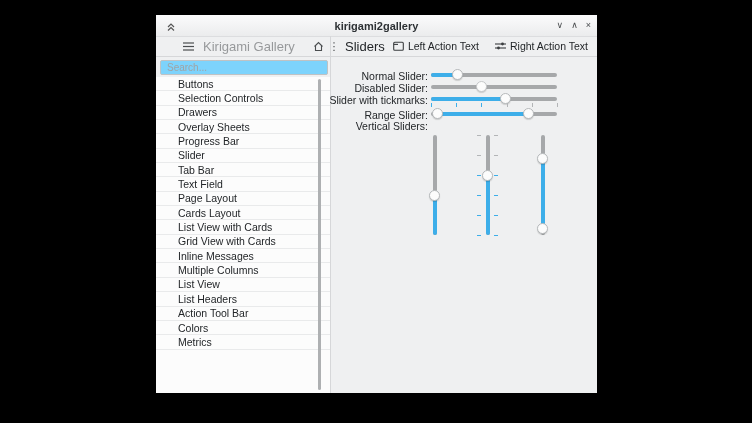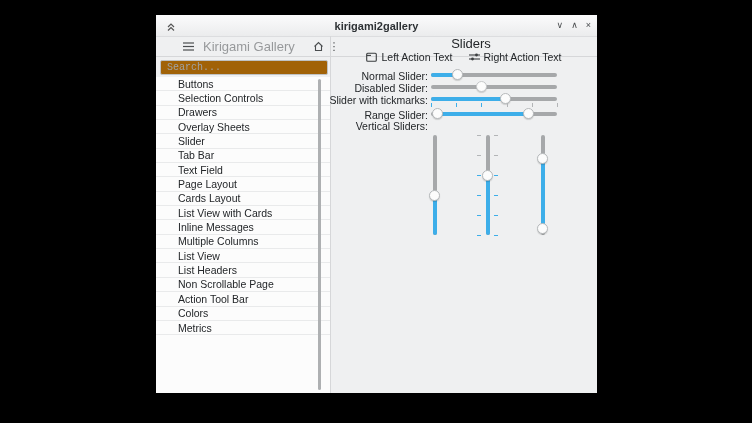--- a/index.html
+++ b/index.html
@@ -21,7 +21,7 @@
   .sb-title{font-size:13px;color:#97999b;margin-left:7px;flex:1;white-space:nowrap;overflow:hidden;}
   .icon-btn{display:flex;align-items:center;justify-content:center;width:16px;height:16px;}
   .dots{font-size:11px;color:#4a4d4f;}
-  .main-header{position:absolute;left:175px;top:0;right:0;height:20px;display:flex;align-items:center;flex-direction:column;}
+  .main-header{position:absolute;left:175px;top:0;right:0;height:20px;display:flex;align-items:center;}
   .page-title{font-size:13px;color:#232629;margin-left:14px;flex:1;}
   .actions{display:flex;align-items:center;gap:16px;}
   .action{display:flex;align-items:center;gap:4px;font-size:10.5px;color:#232629;cursor:default;}

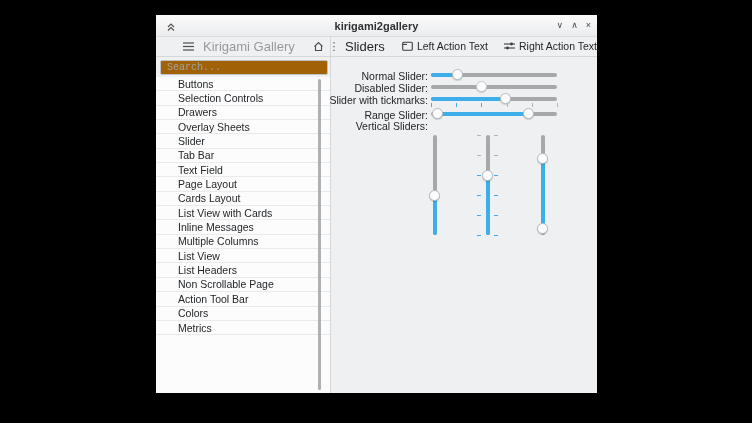--- a/index.html
+++ b/index.html
@@ -23,7 +23,7 @@
   .dots{font-size:11px;color:#4a4d4f;}
   .main-header{position:absolute;left:175px;top:0;right:0;height:20px;display:flex;align-items:center;}
   .page-title{font-size:13px;color:#232629;margin-left:14px;flex:1;}
-  .actions{display:flex;align-items:center;gap:16px;}
+  .actions{display:flex;align-items:center;gap:16px;padding-right:9px;}
   .action{display:flex;align-items:center;gap:4px;font-size:10.5px;color:#232629;cursor:default;}
   
   .v-sep{position:absolute;left:174px;top:21px;width:1px;bottom:0;background:#d6d7d9;}

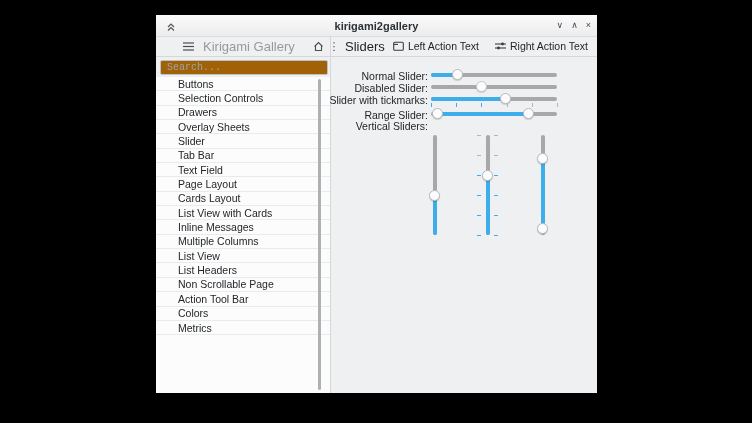--- a/index.html
+++ b/index.html
@@ -28,8 +28,8 @@
   
   .v-sep{position:absolute;left:174px;top:21px;width:1px;bottom:0;background:#d6d7d9;}
   .search{position:absolute;left:4px;top:45px;width:160px;height:13px;border:1px solid #bfc2c4;
-    border-radius:2px;background:#a16207;font-size:10px;color:#232629;padding:0 0 0 6px;outline:none;
-    font-family:Liberation Mono, monospace;}
+    border-radius:2px;background:#7dd3fc;font-size:10px;color:#232629;padding:0 0 0 6px;outline:none;
+    font-family:Liberation Sans, sans-serif;}
   .search::placeholder{color:#a0a3a5;}
   .list{position:absolute;left:0;top:62px;width:174px;bottom:0;background:#fcfcfc;overflow:hidden;text-align:center;}
   .list-item{height:13.35px;border-bottom:1px solid #e9eaeb;display:flex;align-items:center;

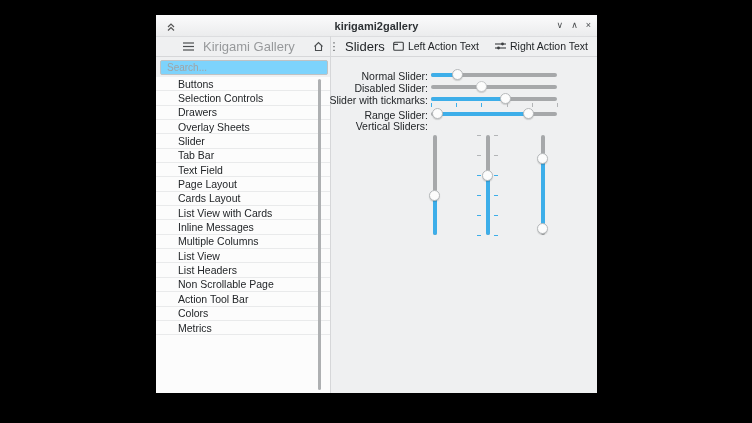--- a/index.html
+++ b/index.html
@@ -130,6 +130,7 @@
       <div class="list-item">Selection Controls</div>
       <div class="list-item">Drawers</div>
       <div class="list-item">Overlay Sheets</div>
+      <div class="list-item">Progress Bar</div>
       <div class="list-item">Slider</div>
       <div class="list-item">Tab Bar</div>
       <div class="list-item">Text Field</div>

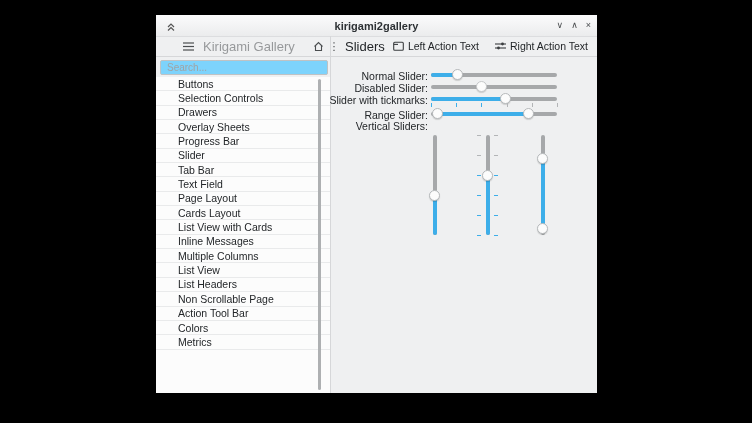--- a/index.html
+++ b/index.html
@@ -137,6 +137,7 @@
       <div class="list-item">Page Layout</div>
       <div class="list-item">Cards Layout</div>
       <div class="list-item">List View with Cards</div>
+      <div class="list-item">Grid View with Cards</div>
       <div class="list-item">Inline Messages</div>
       <div class="list-item">Multiple Columns</div>
       <div class="list-item">List View</div>

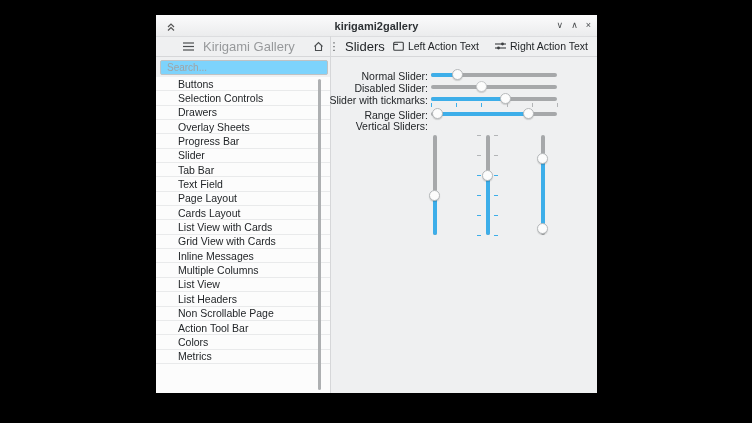--- a/index.html
+++ b/index.html
@@ -142,7 +142,6 @@
       <div class="list-item">Multiple Columns</div>
       <div class="list-item">List View</div>
       <div class="list-item">List Headers</div>
-      <div class="list-item">Non Scrollable Page</div>
       <div class="list-item">Action Tool Bar</div>
       <div class="list-item">Colors</div>
       <div class="list-item">Metrics</div>

